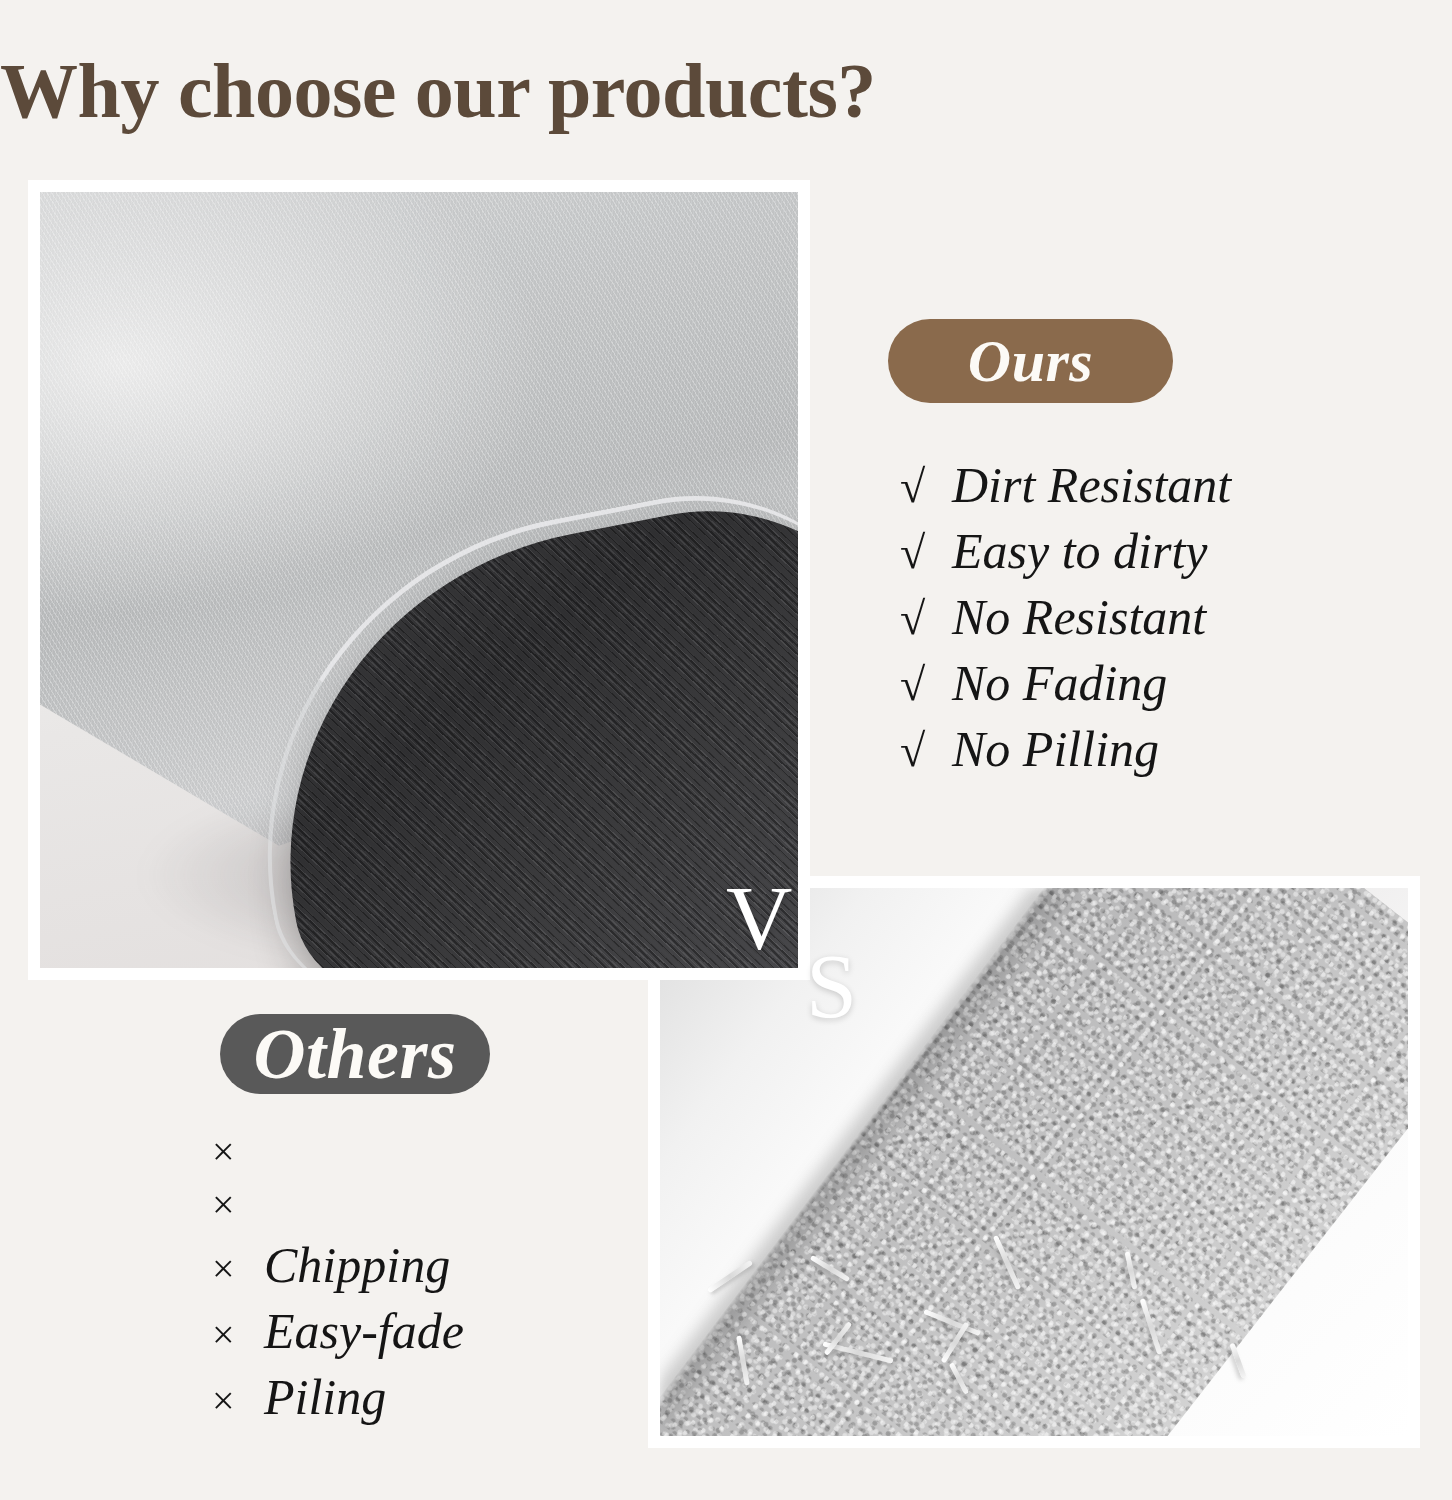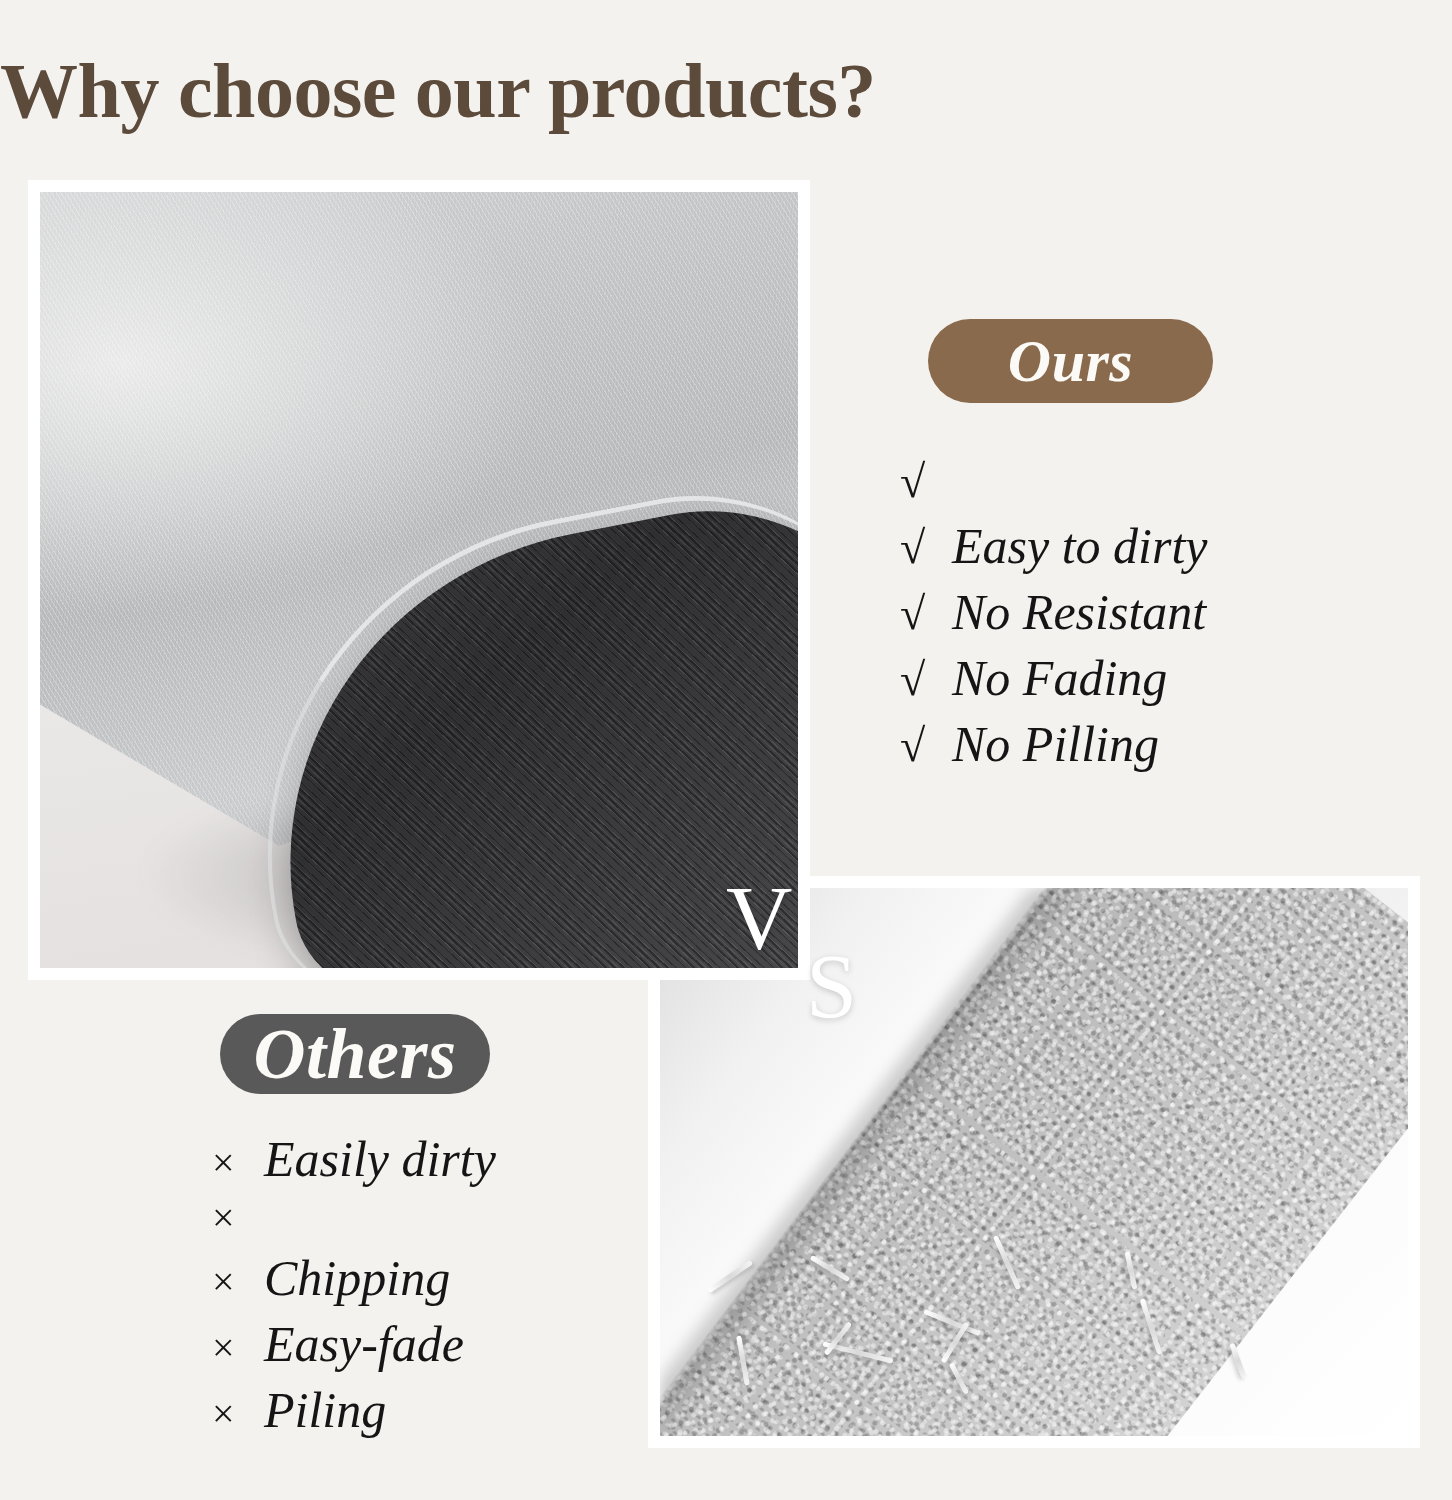--- a/index.html
+++ b/index.html
@@ -177,7 +177,7 @@
     z-index:5;
   }
   #badge-ours {
-    left:928px; top:319px;
+    left:888px; top:319px;
     width:285px; height:84px;
     border-radius:42px;
     background:#8a6a4c;

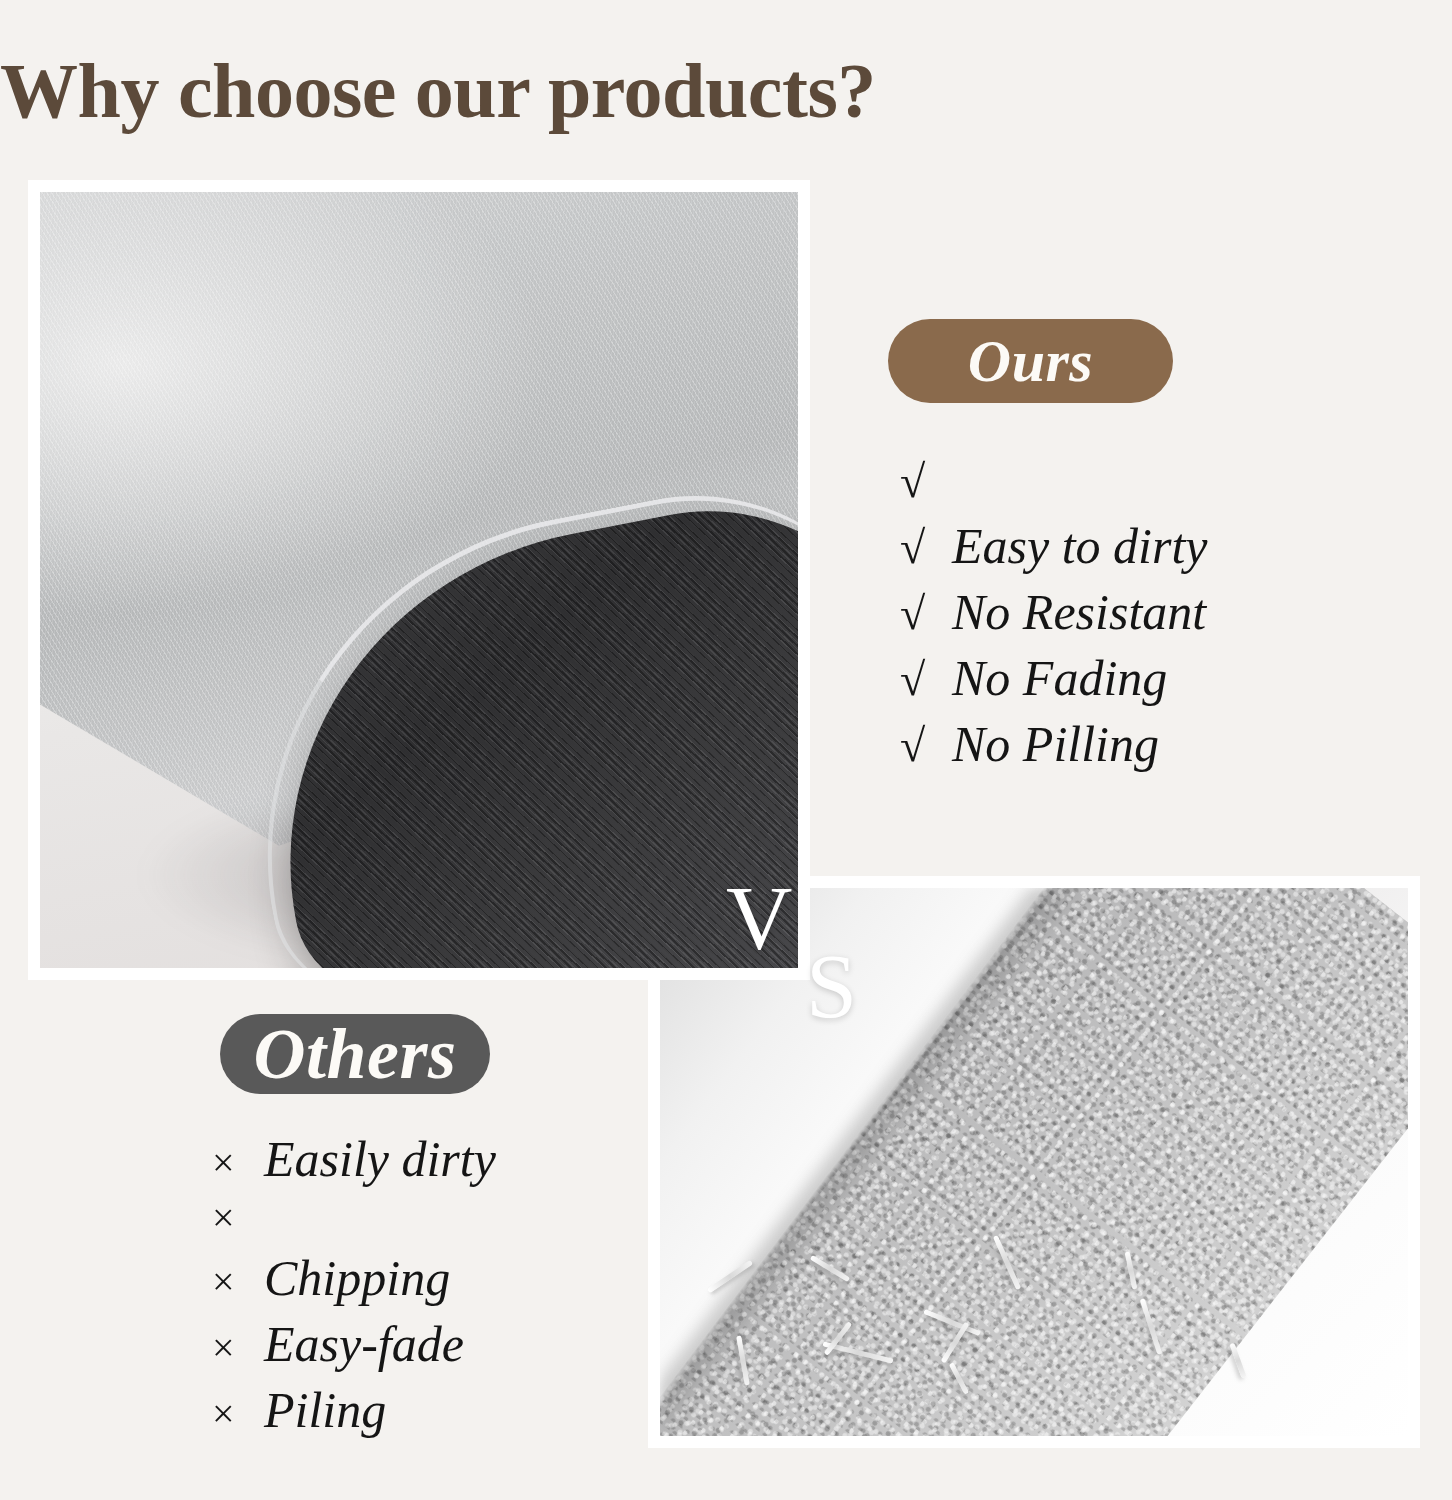--- a/index.html
+++ b/index.html
@@ -274,6 +274,7 @@
   <div class="feature-list" id="list-ours">
     <div class="feature-item">
       <span class="mark mark-check">√</span>
+      <span>Dirt Resistant</span>
     </div>
     <div class="feature-item">
       <span class="mark mark-check">√</span>

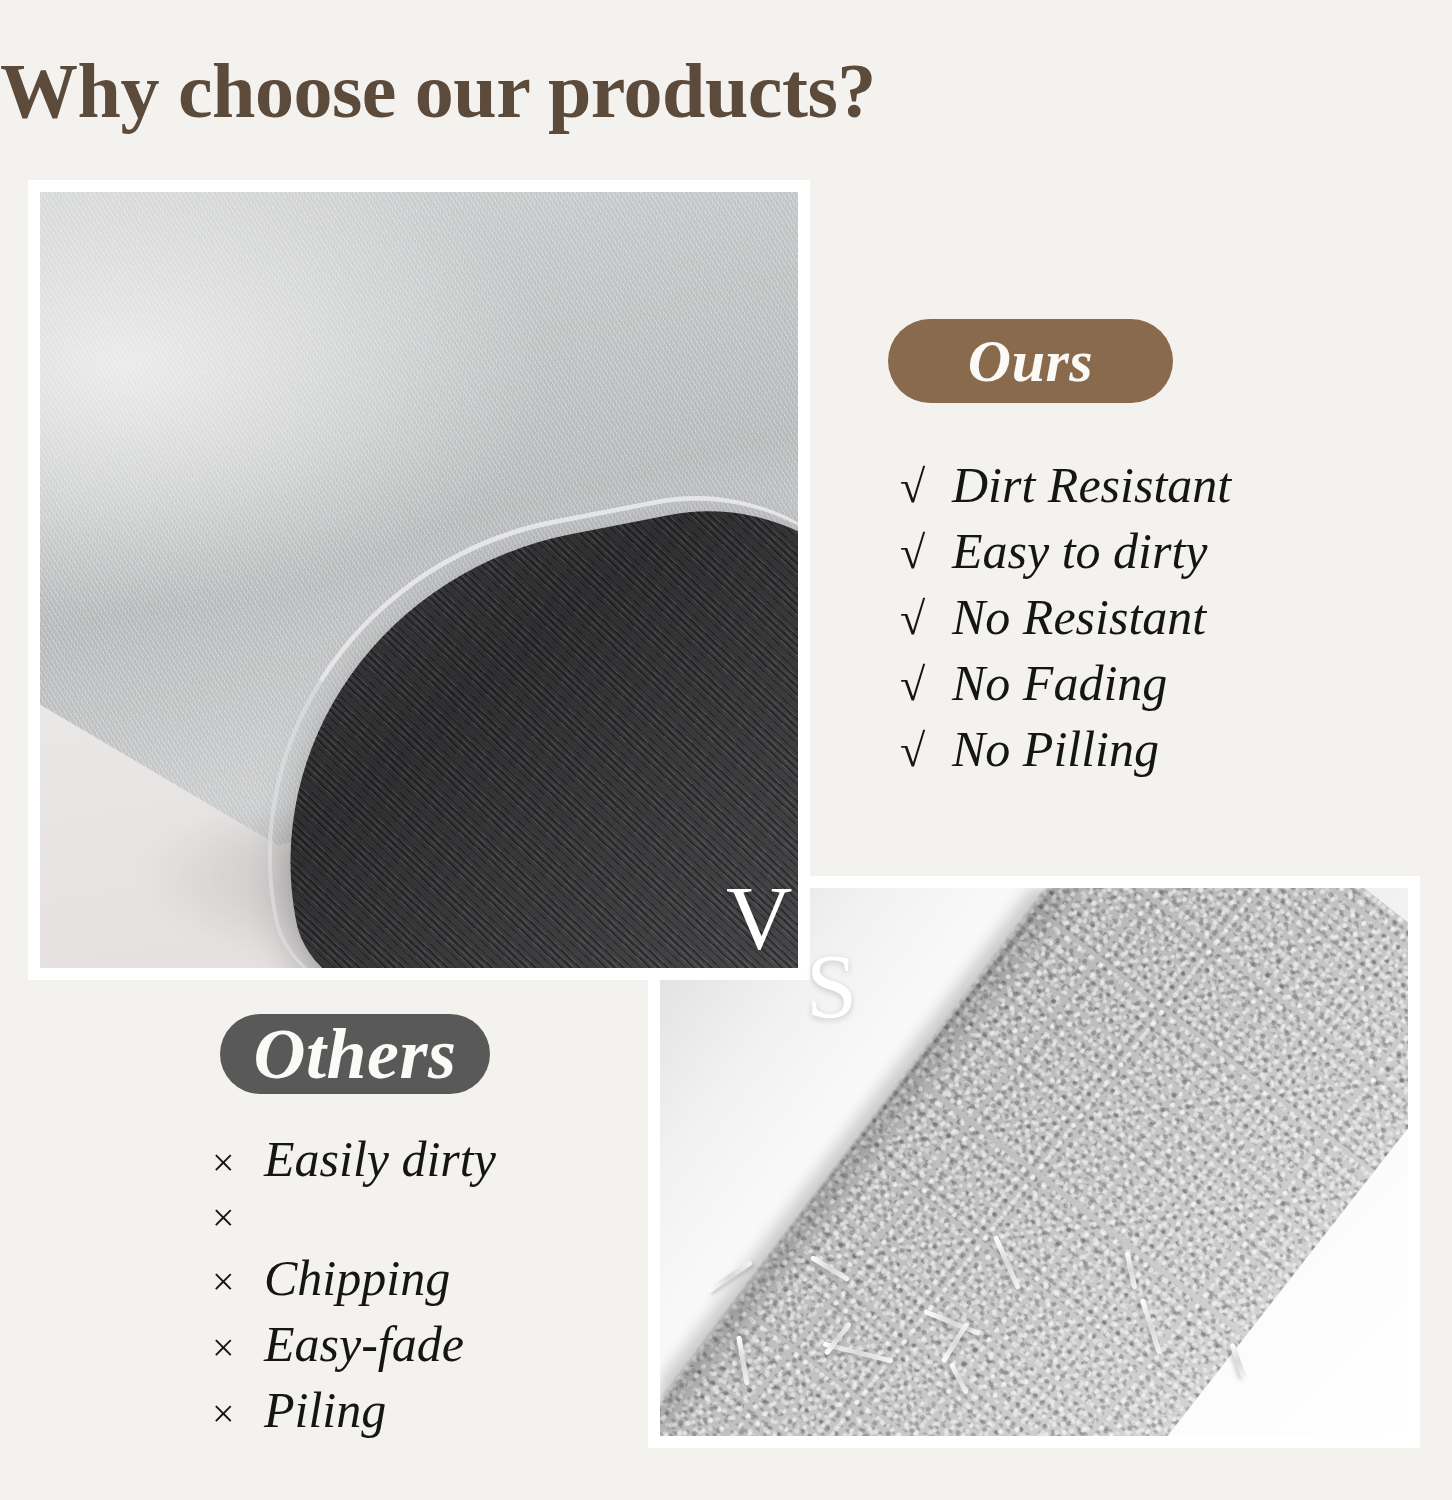--- a/index.html
+++ b/index.html
@@ -301,7 +301,6 @@
   <div class="feature-list" id="list-others">
     <div class="feature-item">
       <span class="mark mark-cross">×</span>
-      <span>Easily dirty</span>
     </div>
     <div class="feature-item">
       <span class="mark mark-cross">×</span>

